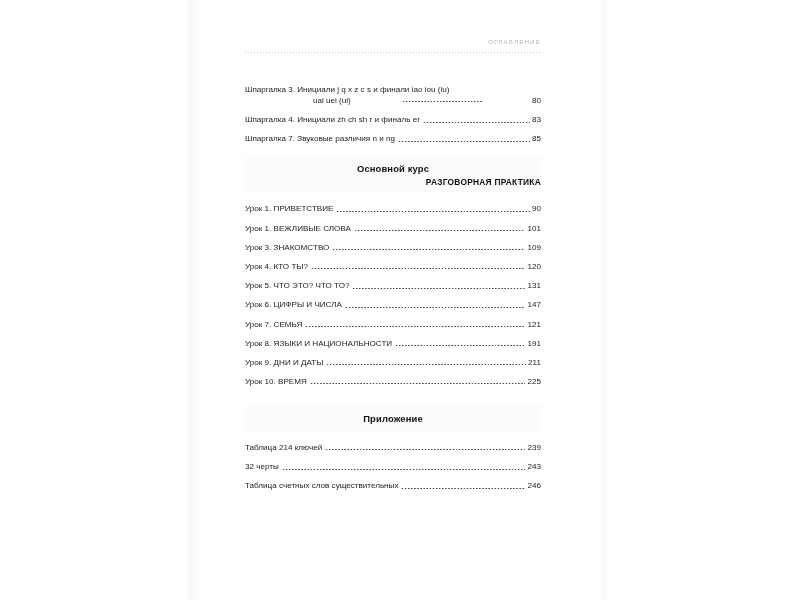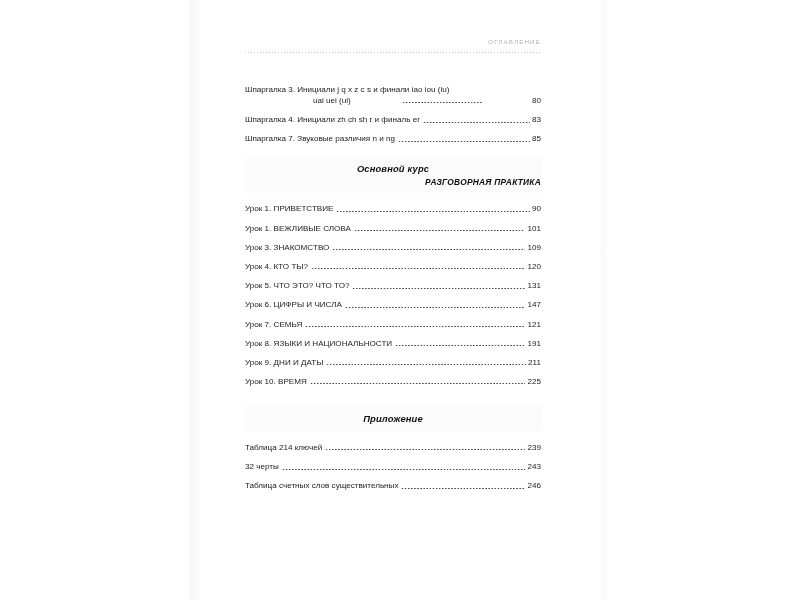--- a/index.html
+++ b/index.html
@@ -108,7 +108,7 @@
   .entry.two-line .line1 { display: block; }
   .entry.two-line .line2 {
     display: flex;
-    align-items: flex-end;
+    align-items: flex-start;
     padding-left: 68px;
     gap: 48px;
   }

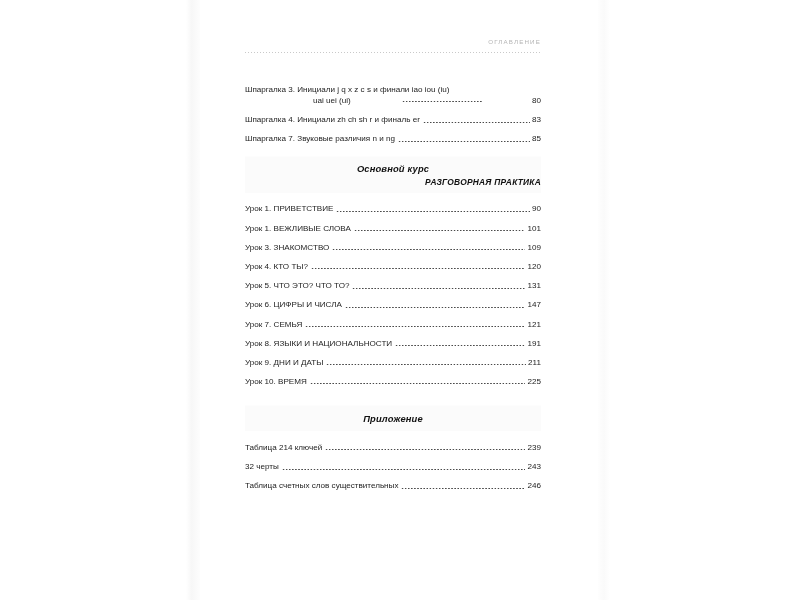--- a/index.html
+++ b/index.html
@@ -121,7 +121,6 @@
     margin-top: 12px;
     margin-bottom: 10px;
     text-align: center;
-    font-style: italic;
   }
   .band-main {
     font-size: 9.4px;

